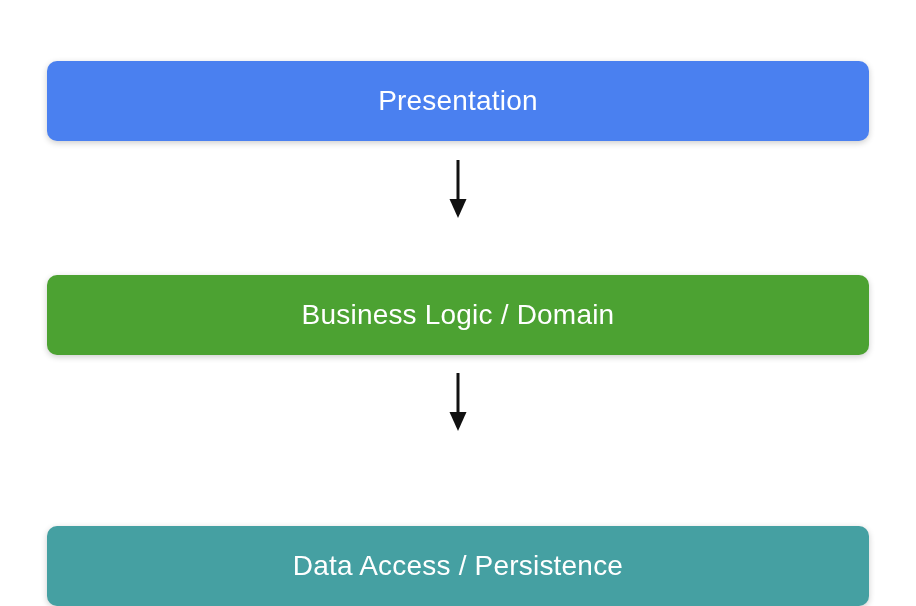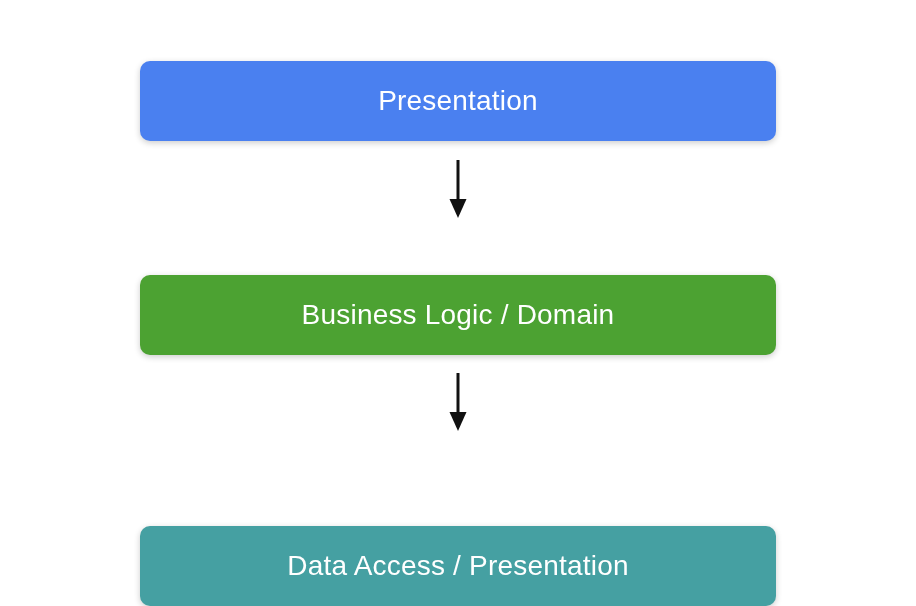--- a/index.html
+++ b/index.html
@@ -26,7 +26,7 @@
     align-items: center;
   }
   .layer-box {
-    width: 636px;
+    width: 822px;
     height: 87px;
     border-radius: 10px;
     display: flex;

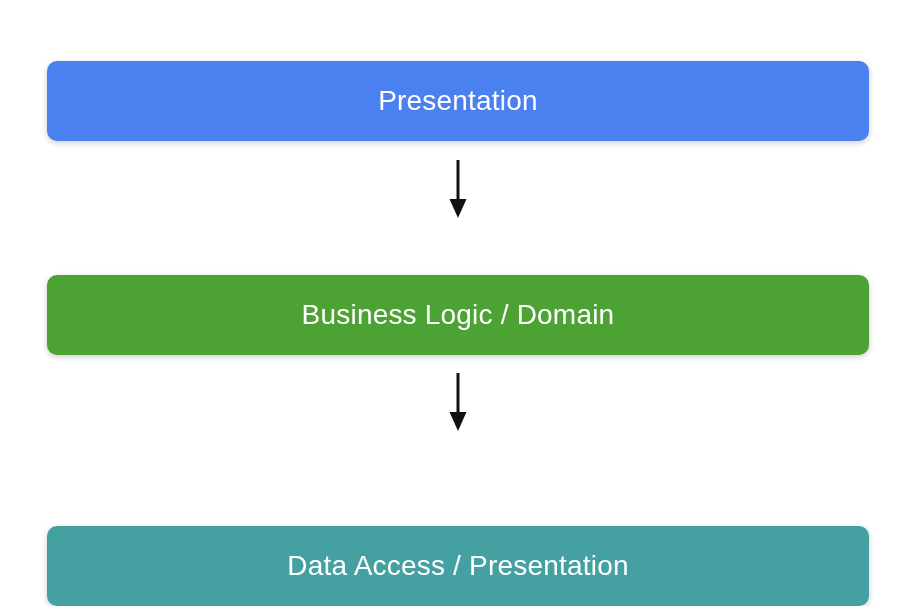--- a/index.html
+++ b/index.html
@@ -83,7 +83,7 @@
     </div>
 
     <div class="layer-box box-data" style="background-color: rgb(69, 160, 162);">
-      <span class="layer-label">Data Access / Presentation</span>
+      <span class="layer-label">Data Access / Persistence</span>
     </div>
 
   </div>

